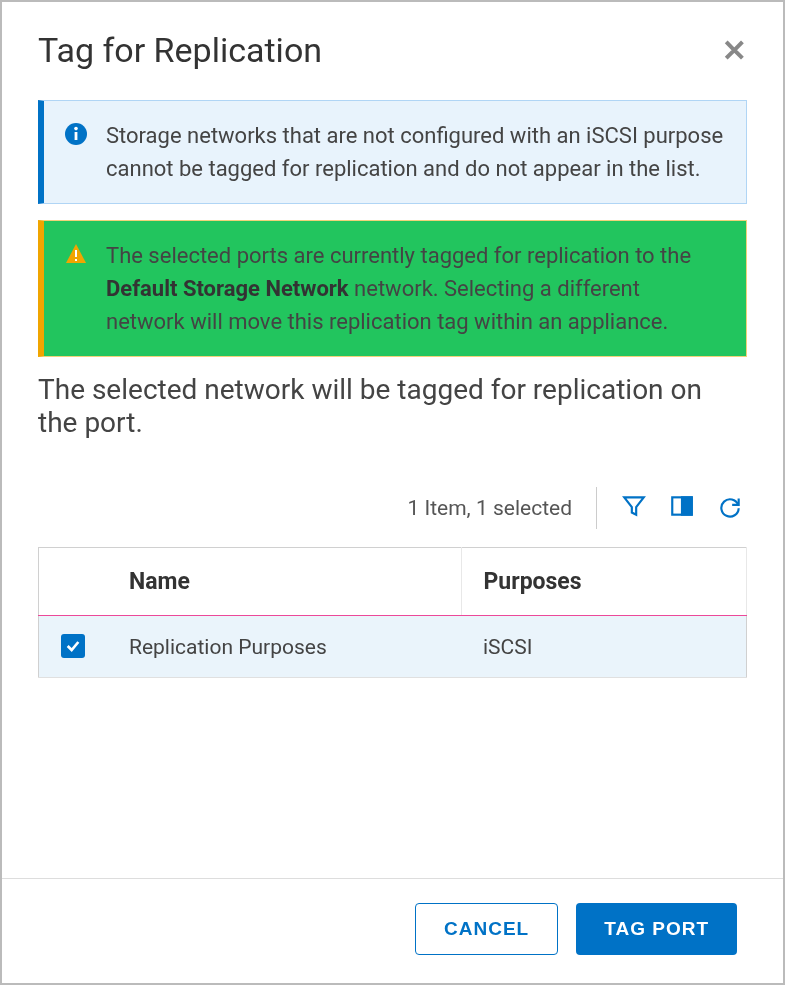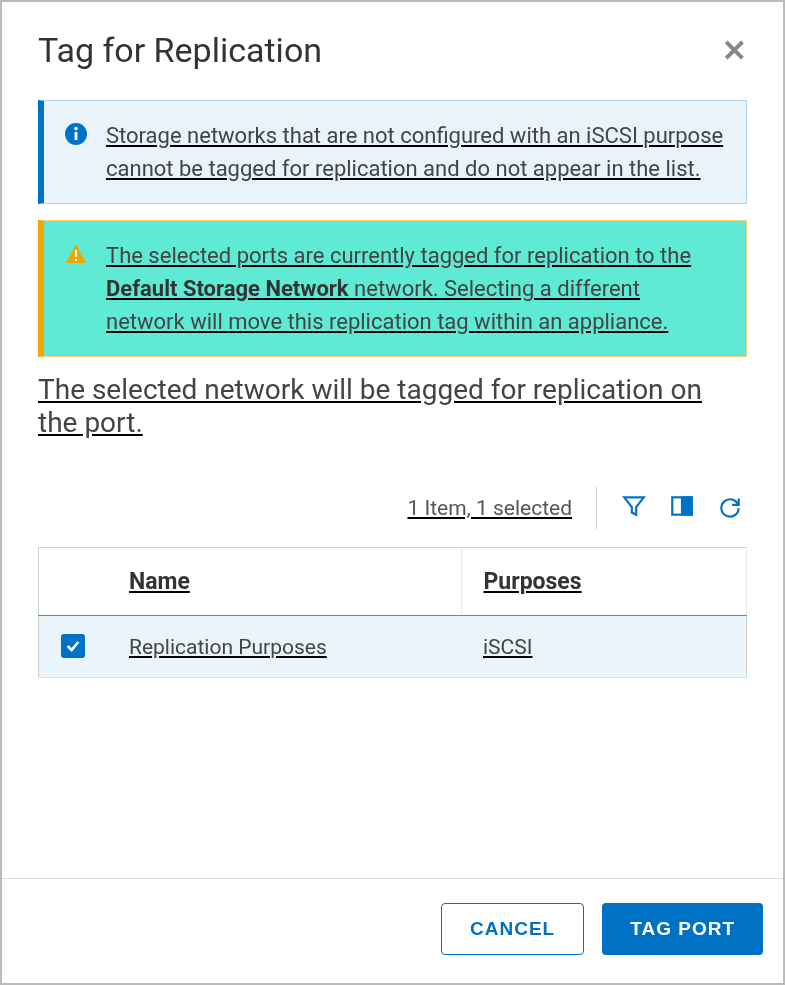--- a/index.html
+++ b/index.html
@@ -34,7 +34,6 @@
   flex: 1;
   padding: 18px 36px 0 36px;
   overflow: auto;
-  text-decoration: underline;
 }
 .alert {
   border: 1px solid;

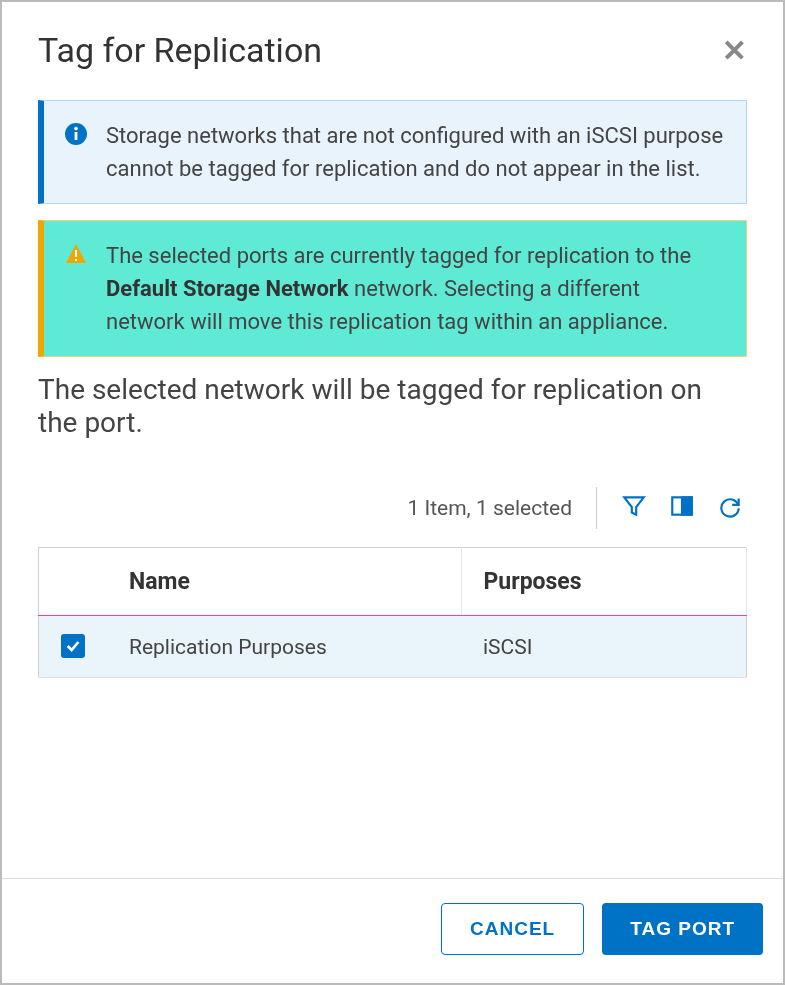--- a/index.html
+++ b/index.html
@@ -53,7 +53,7 @@
 .alert-warn {
   border-color: #f1d27a;
   border-left: 6px solid #f0a500;
-  background: #5eead4;
+  background: #22c55e;
 }
 .alert-icon {
   flex: 0 0 28px;

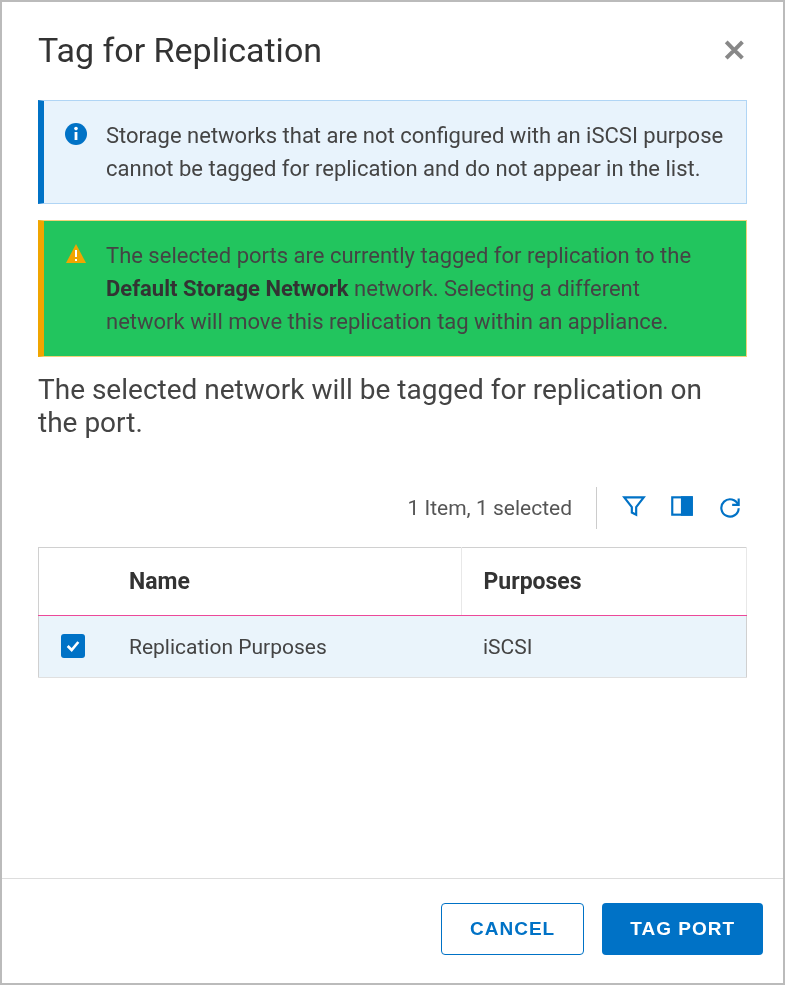--- a/index.html
+++ b/index.html
@@ -122,7 +122,7 @@
 }
 .dialog-footer {
   border-top: 1px solid #ddd;
-  padding: 24px 20px 28px 36px;
+  padding: 24px 46px 28px 36px;
   display: flex;
   justify-content: flex-end;
   gap: 18px;

